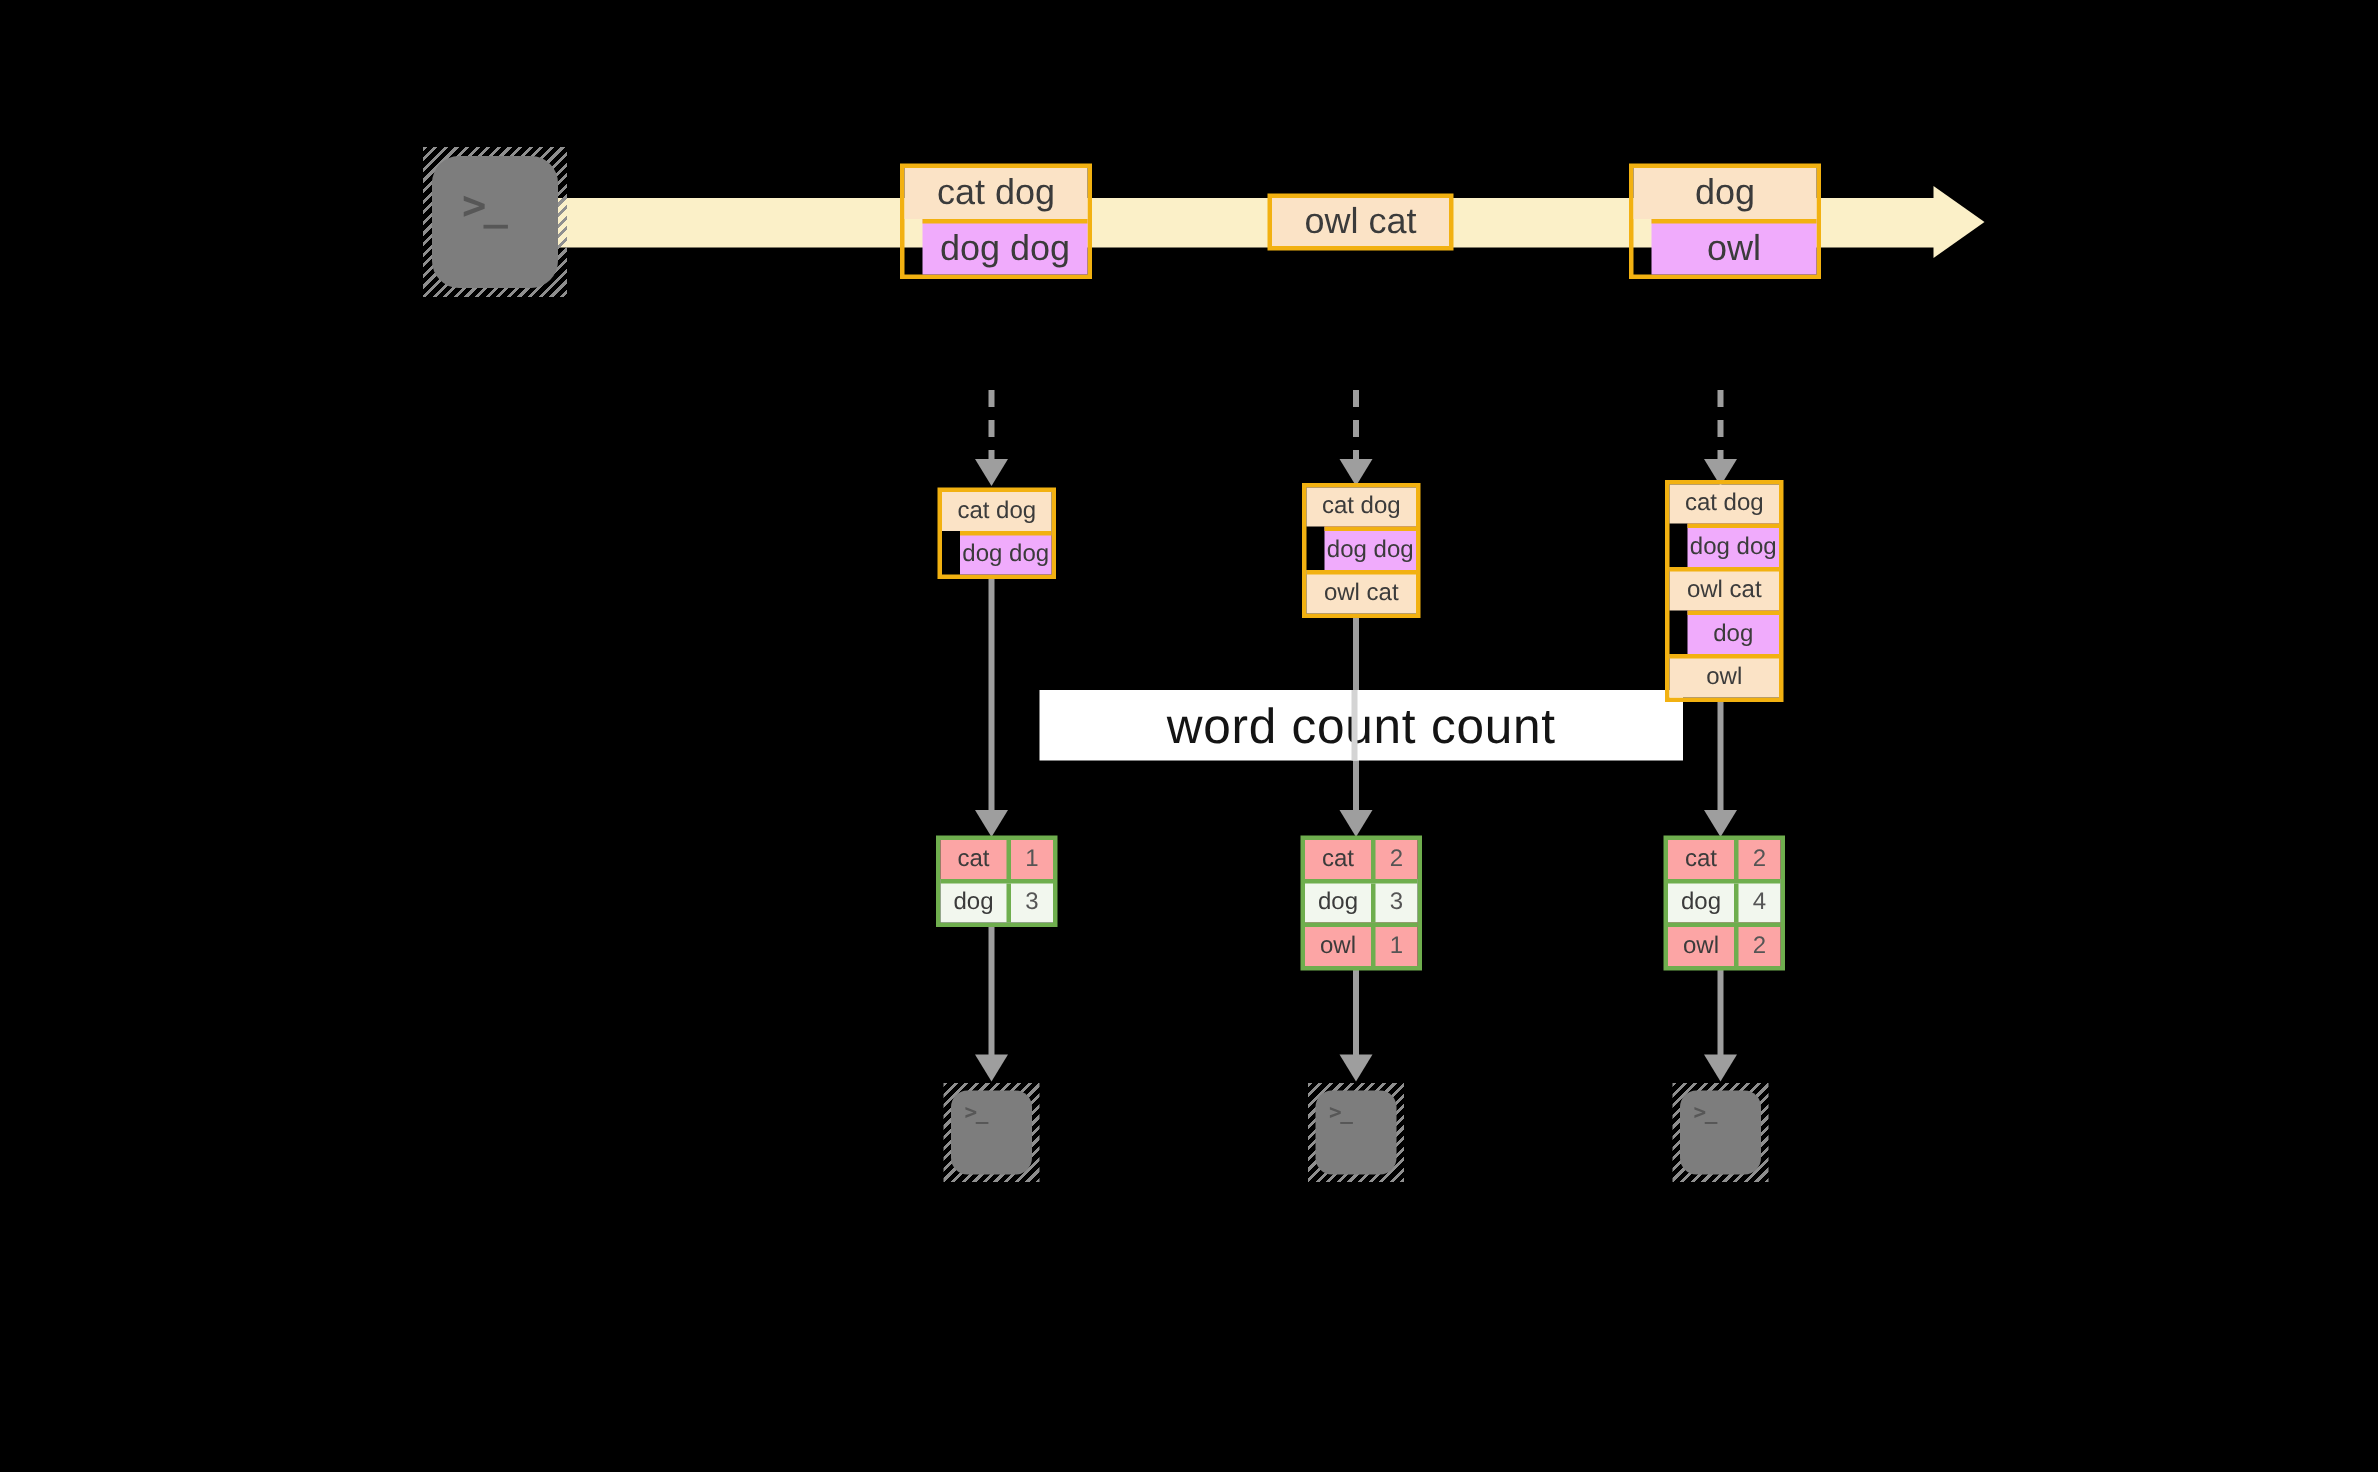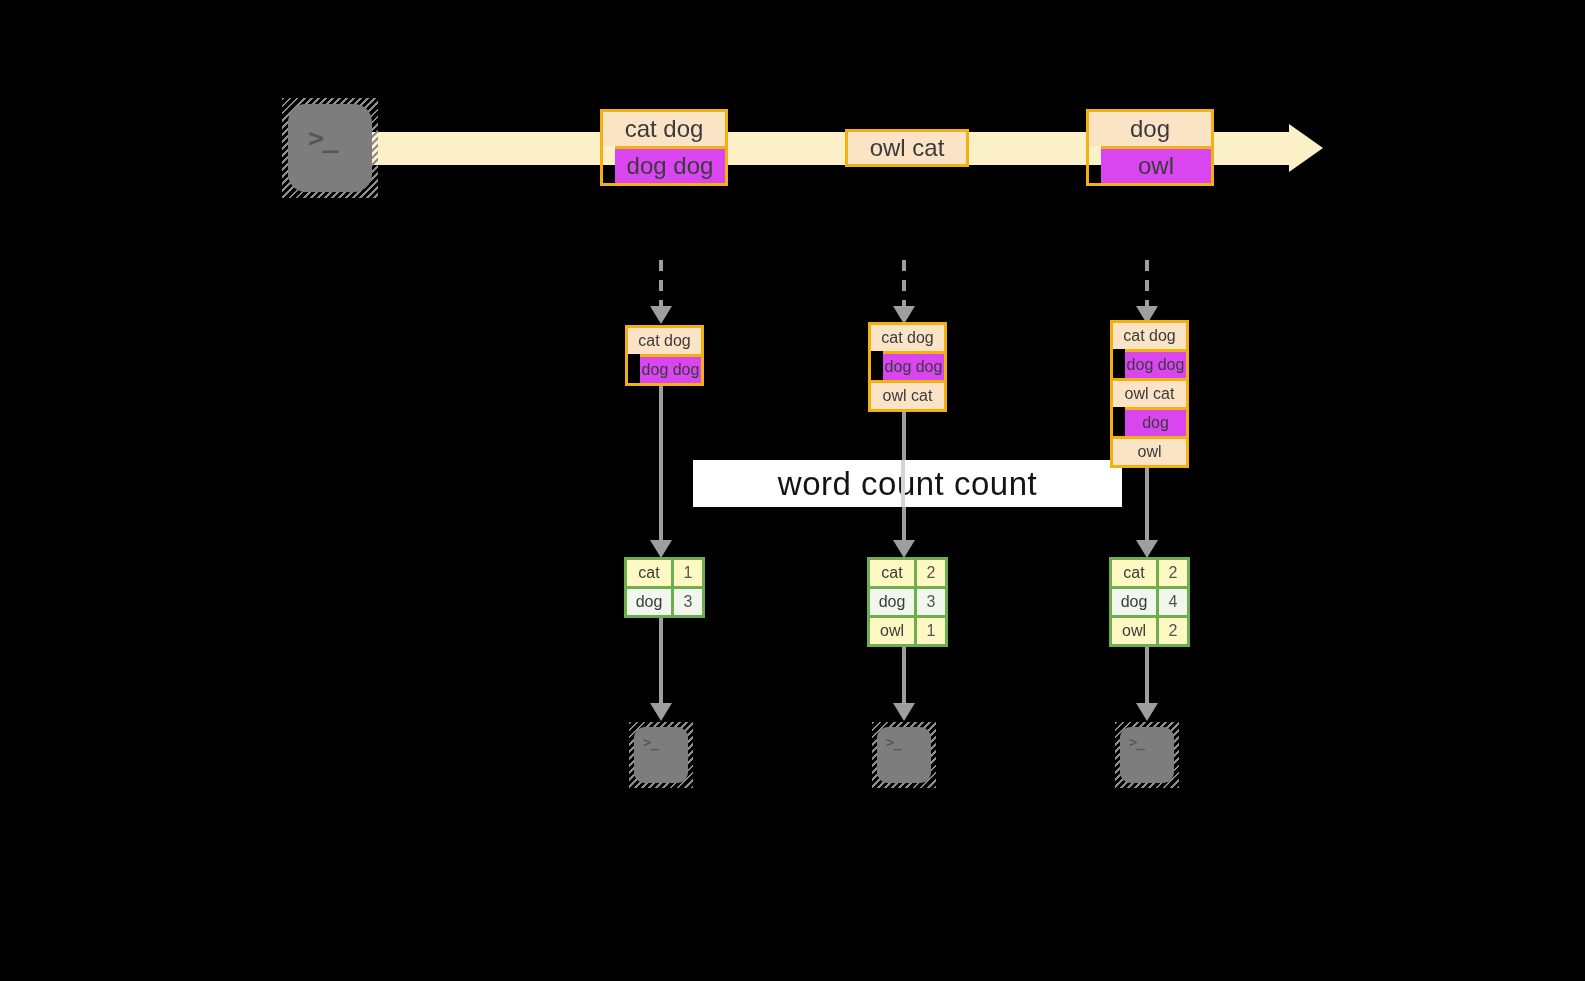--- a/index.html
+++ b/index.html
@@ -31,7 +31,7 @@
          font-size:16px;color:#3b3b3b;}
   .scell + .scell{border-top:3px solid #f2b111;}
   .fa{background:#fbe3c6;}
-  .fb{background:#d946ef;margin-left:12px;}
+  .fb{background:#f0abfc;margin-left:12px;}
 
   
   .dashline{width:4px;background:repeating-linear-gradient(180deg,#9e9e9e 0 11px,transparent 11px 20px);z-index:2;}

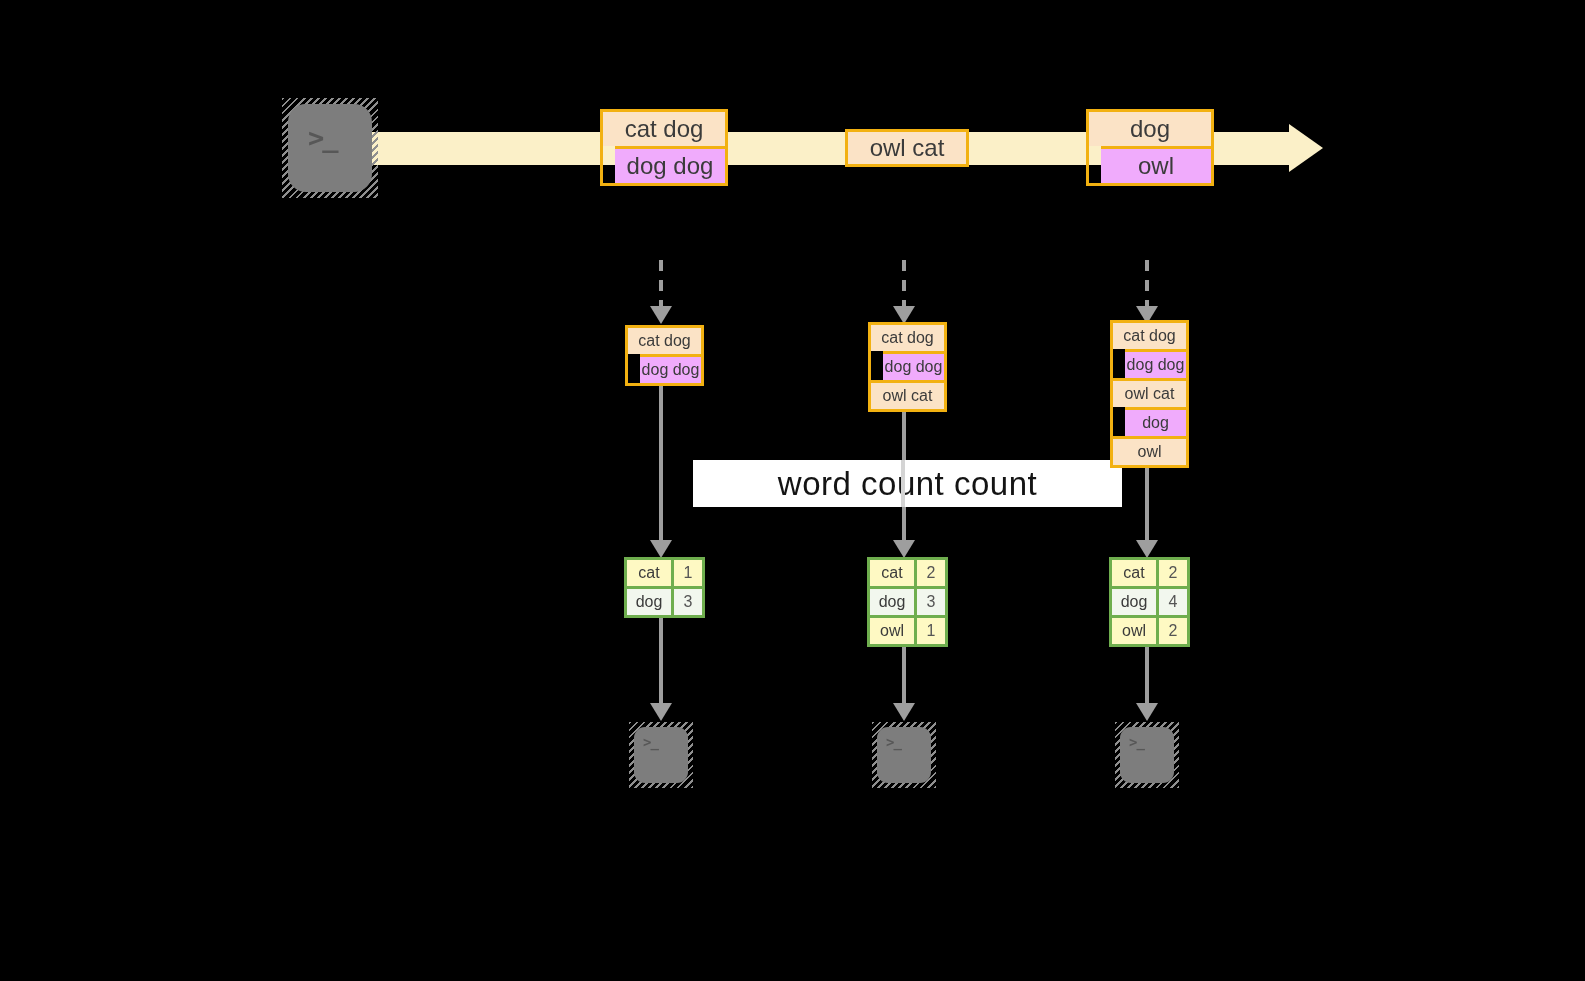--- a/index.html
+++ b/index.html
@@ -47,7 +47,7 @@
          font-size:16px;color:#3b3b3b;}
   .gcount{flex:1;border-left:3px solid #6fae4e;display:flex;align-items:center;justify-content:center;
           font-size:16px;color:#555;}
-  .ga{background:#fef9c3;}
+  .ga{background:#fca5a5;}
   .gb{background:#f2f7ee;}
 
   

